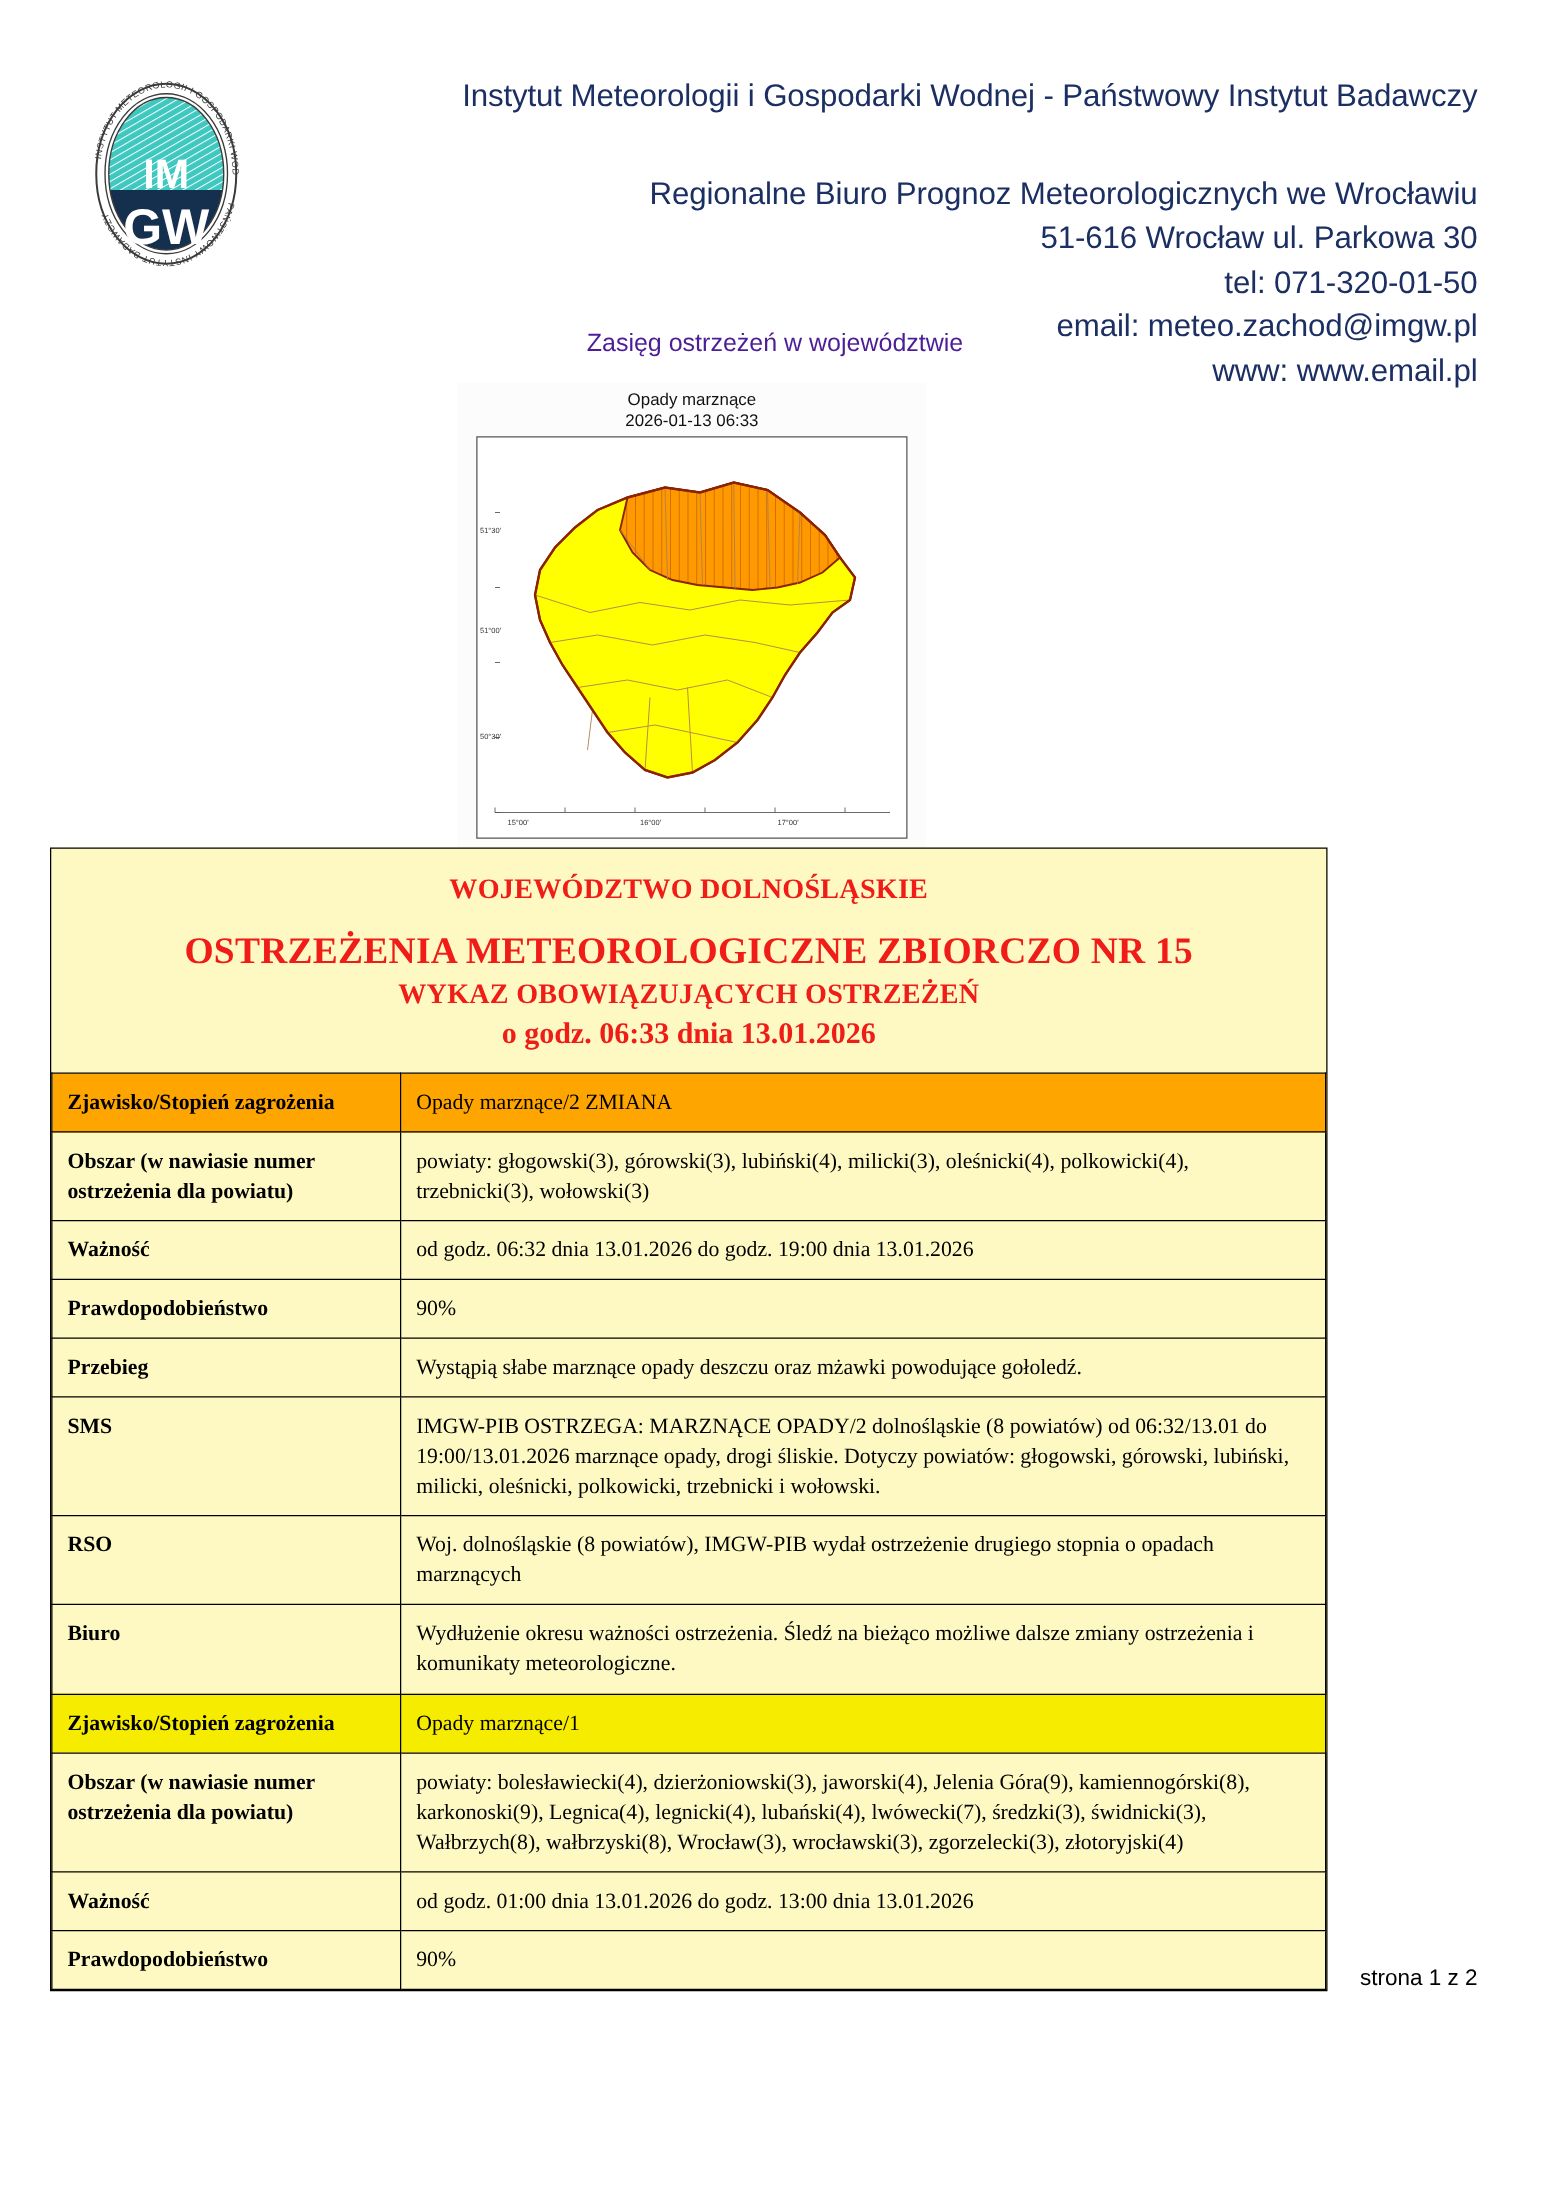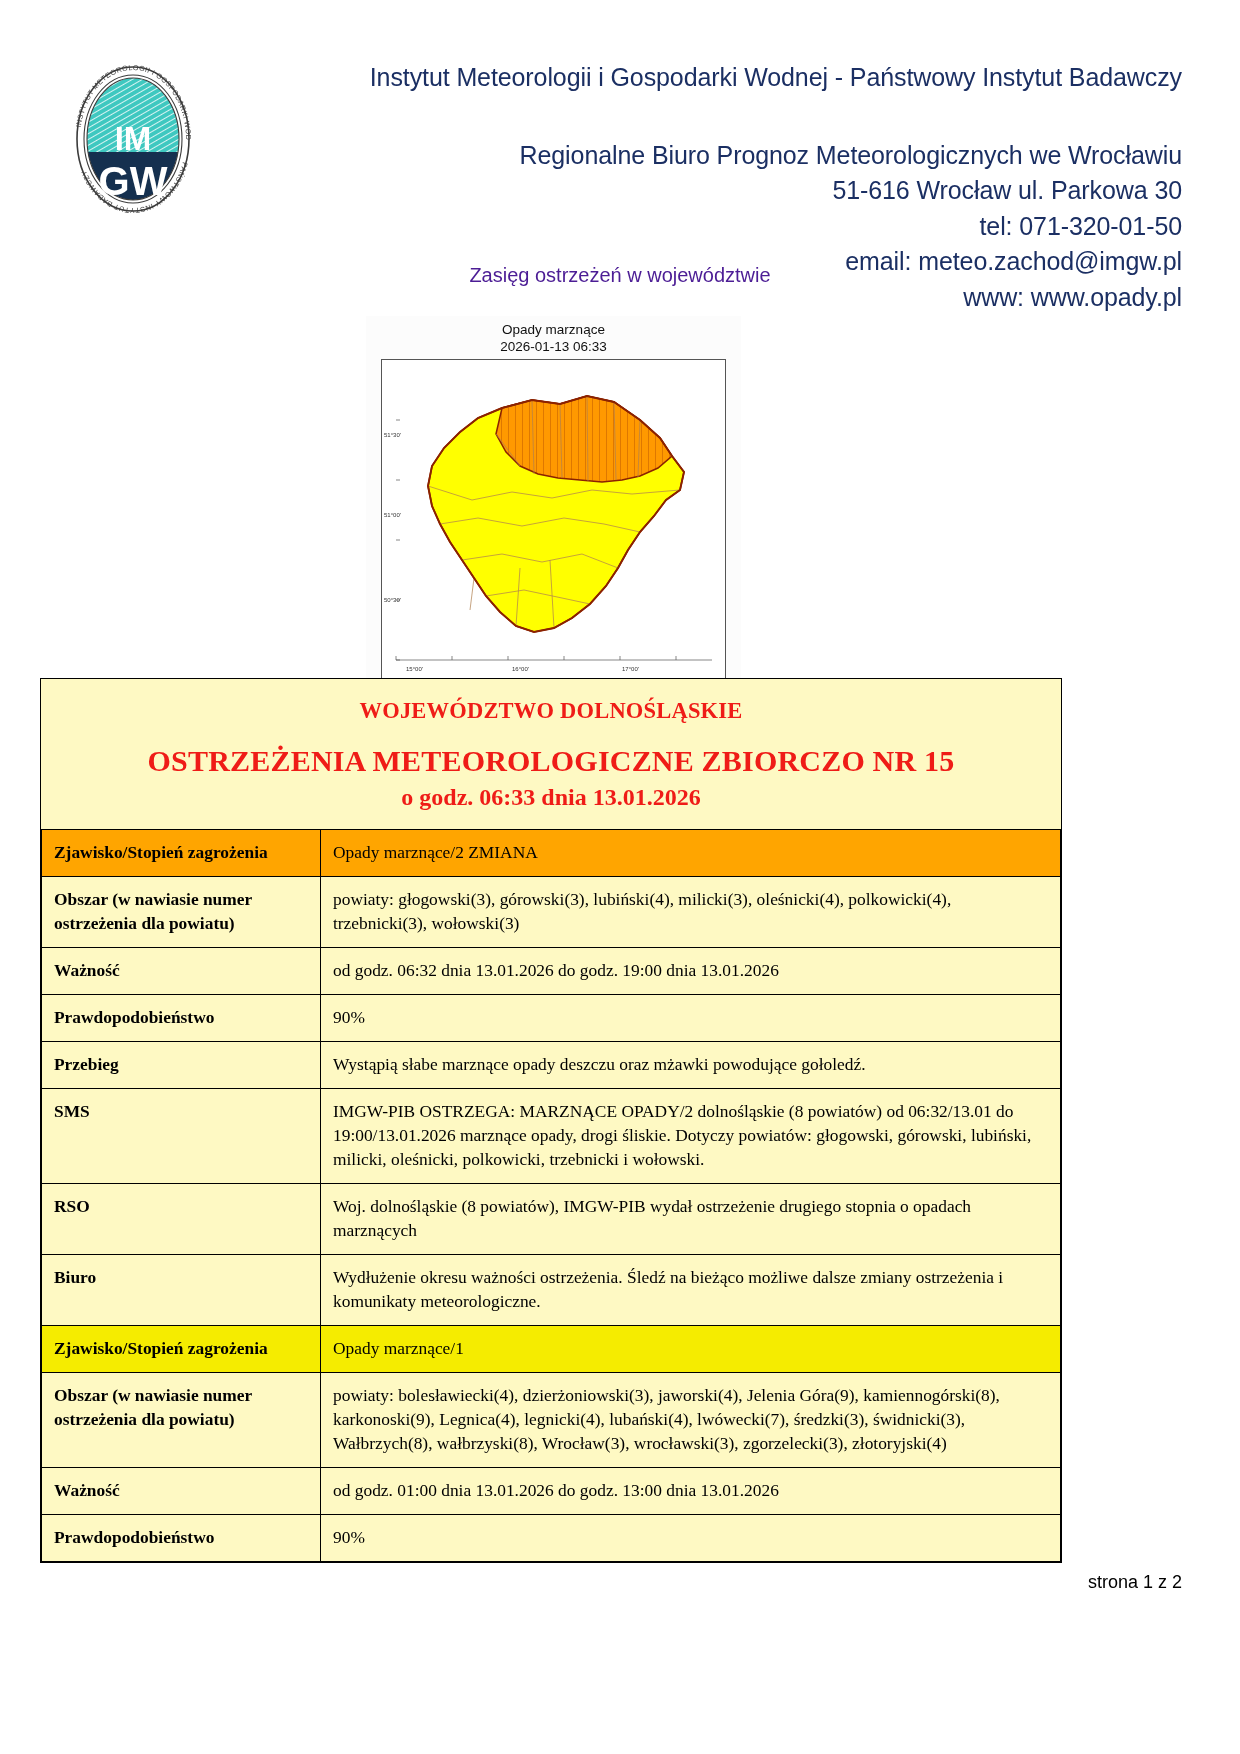--- a/index.html
+++ b/index.html
@@ -175,7 +175,7 @@
     <div class="ln">51-616 Wrocław ul. Parkowa 30</div>
     <div class="ln">tel: 071-320-01-50</div>
     <div class="ln">email: meteo.zachod@imgw.pl</div>
-    <div class="ln">www: www.opady.pl</div>
+    <div class="ln">www: www.email.pl</div>
   </div>
 </div>
 

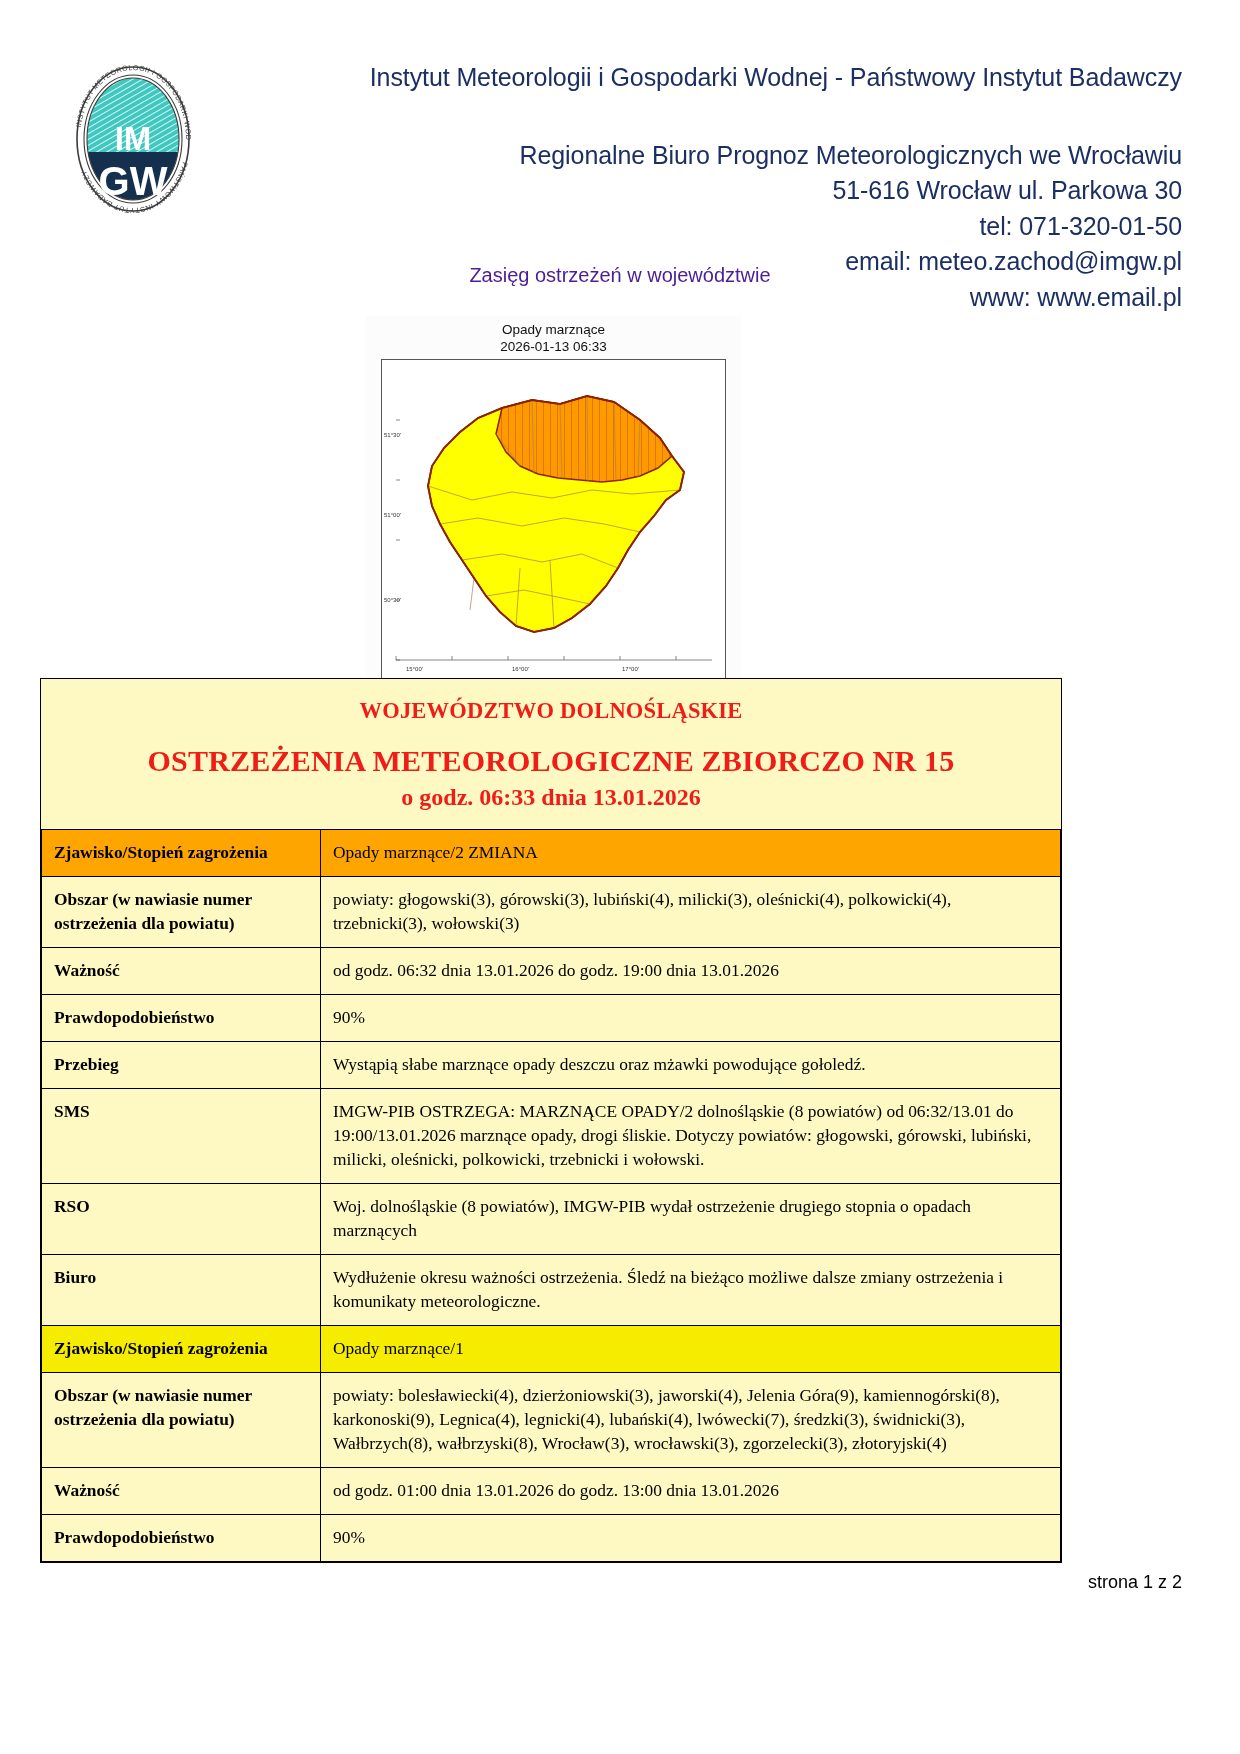--- a/index.html
+++ b/index.html
@@ -48,7 +48,7 @@
   }
   .map-box {
     position: absolute;
-    top: 316px;
+    top: 306px;
     left: 366px;
     width: 375px;
     height: 372px;

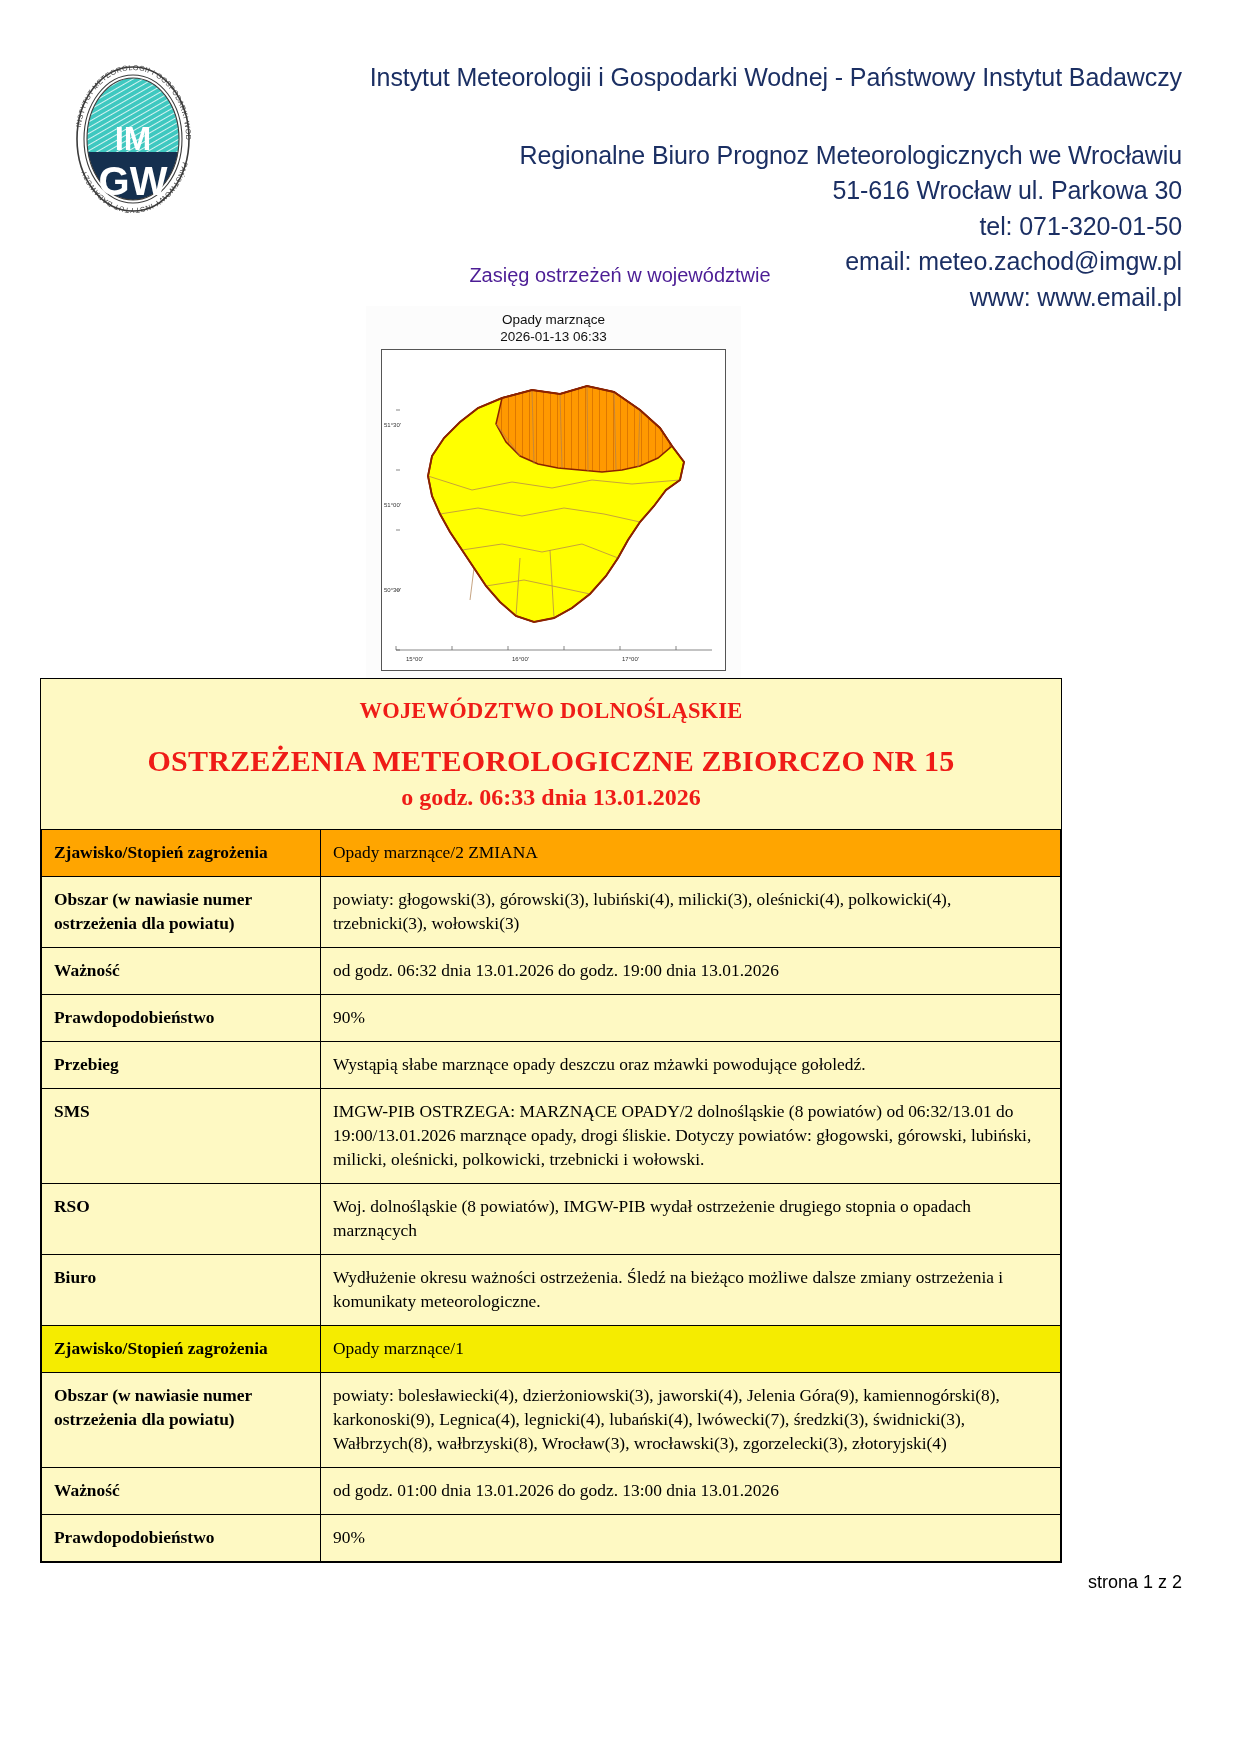--- a/index.html
+++ b/index.html
@@ -256,6 +256,7 @@
   <div class="title-block">
     <div class="t1">WOJEWÓDZTWO DOLNOŚLĄSKIE</div>
     <div class="t2">OSTRZEŻENIA METEOROLOGICZNE  ZBIORCZO  NR 15</div>
+    <div class="t3">WYKAZ  OBOWIĄZUJĄCYCH OSTRZEŻEŃ</div>
     <div class="t4">o godz. 06:33 dnia 13.01.2026</div>
   </div>
 

